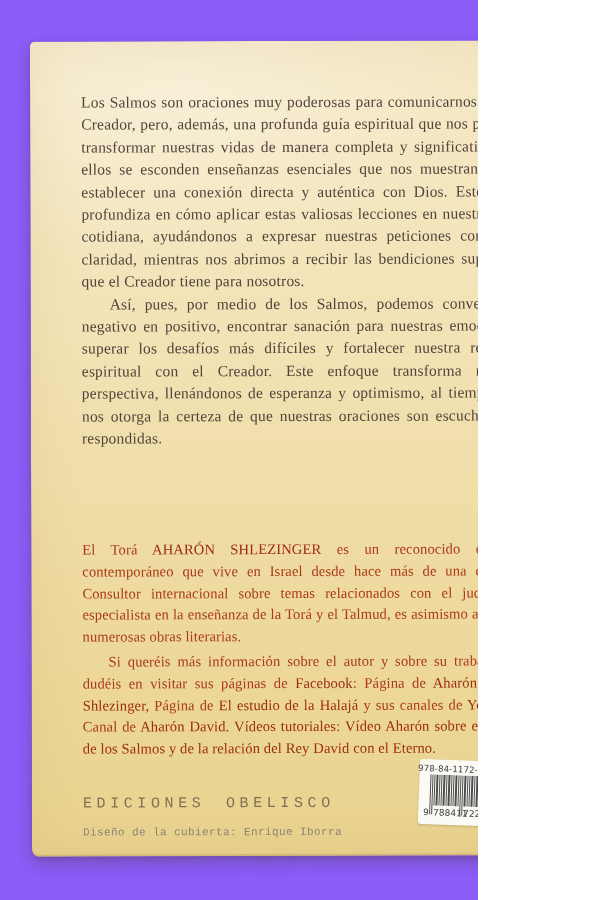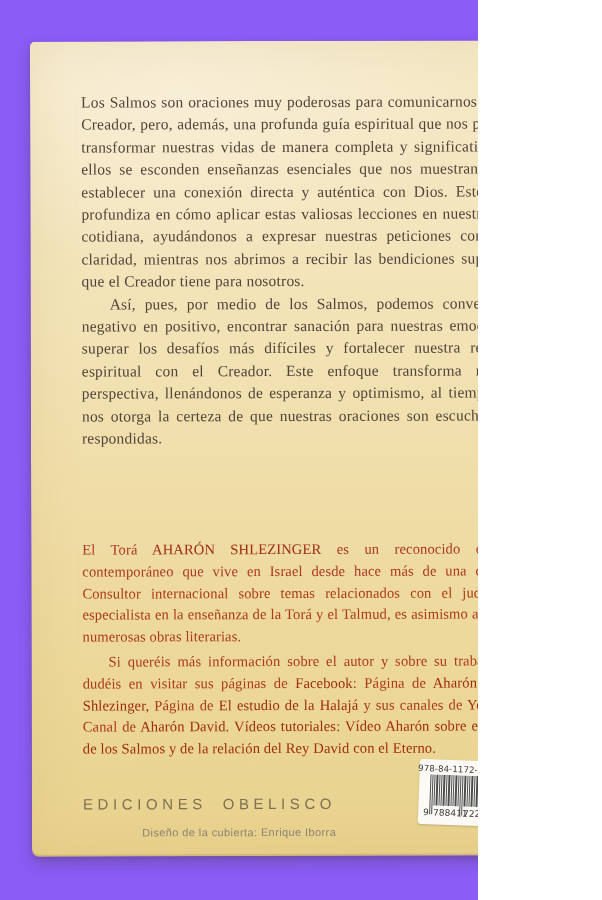--- a/index.html
+++ b/index.html
@@ -58,8 +58,7 @@
     position: absolute;
     left: 51px;
     top: 754px;
-    font-family: Liberation Sans, sans-serif;
-    text-align: right;
+    font-family: Liberation Mono, monospace;
   }
   .publisher .pubname {
     font-size: 15px;

